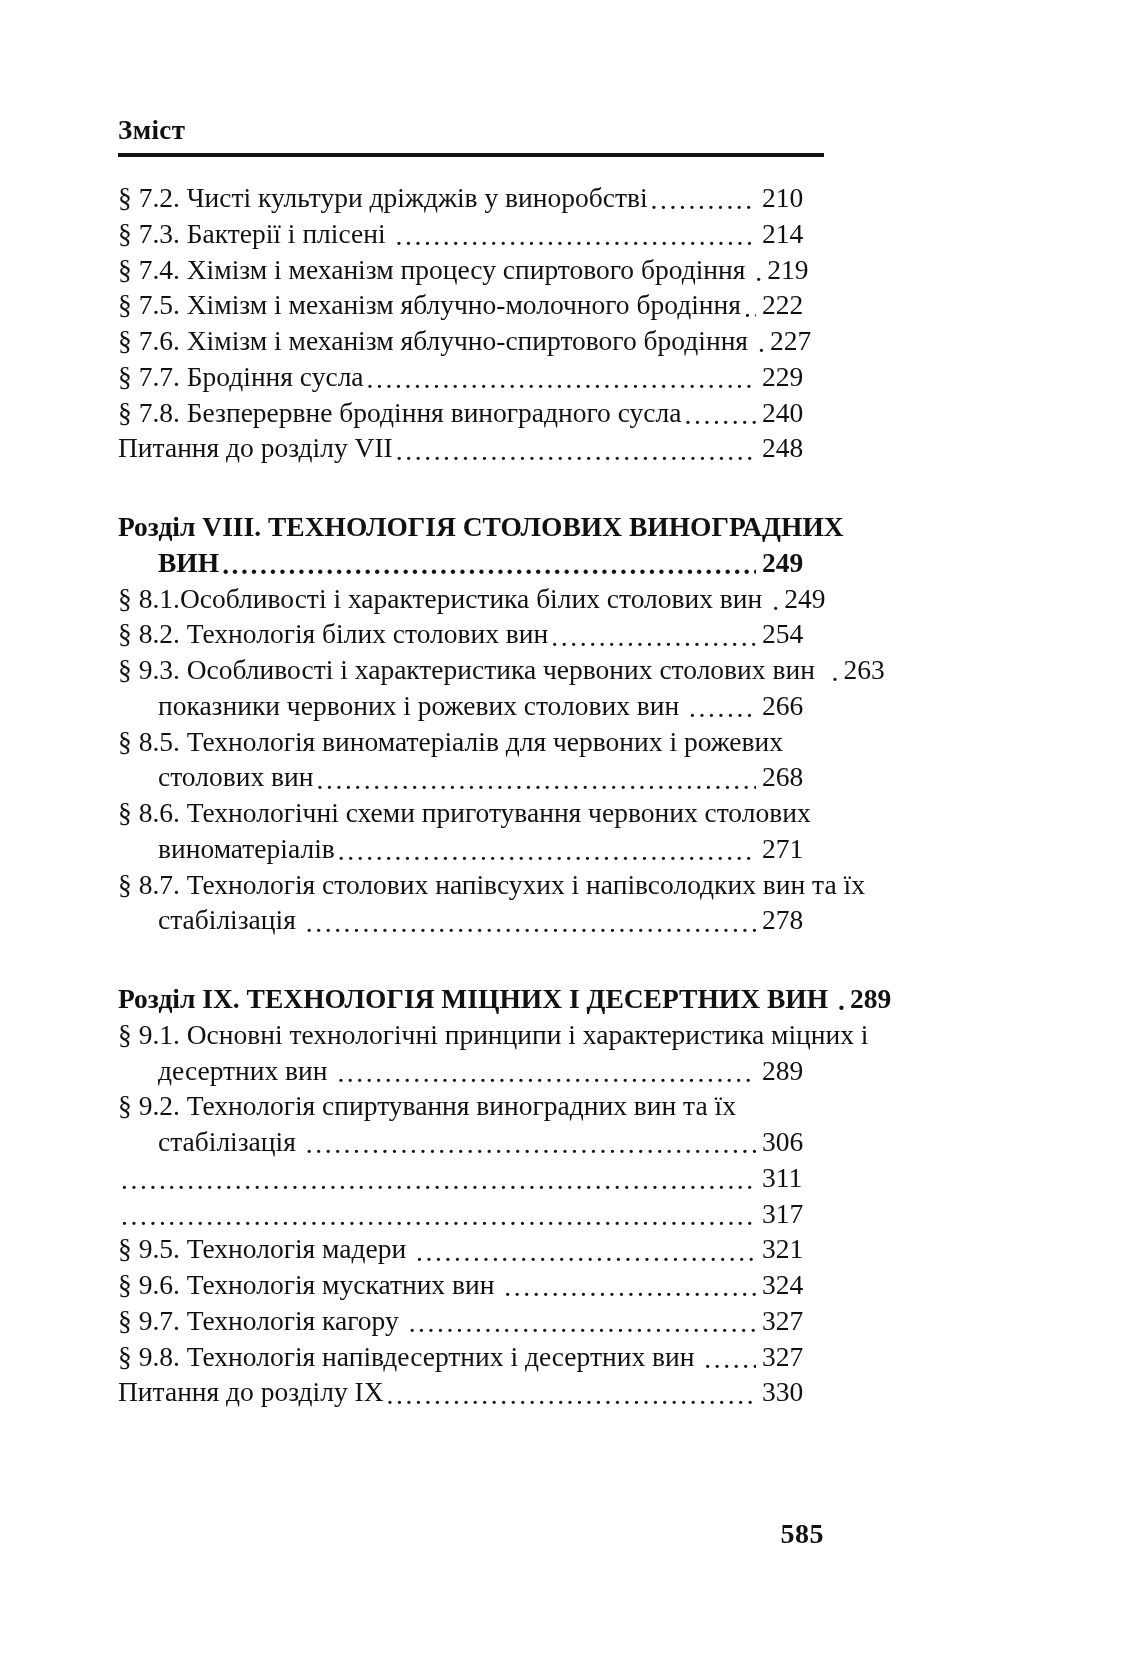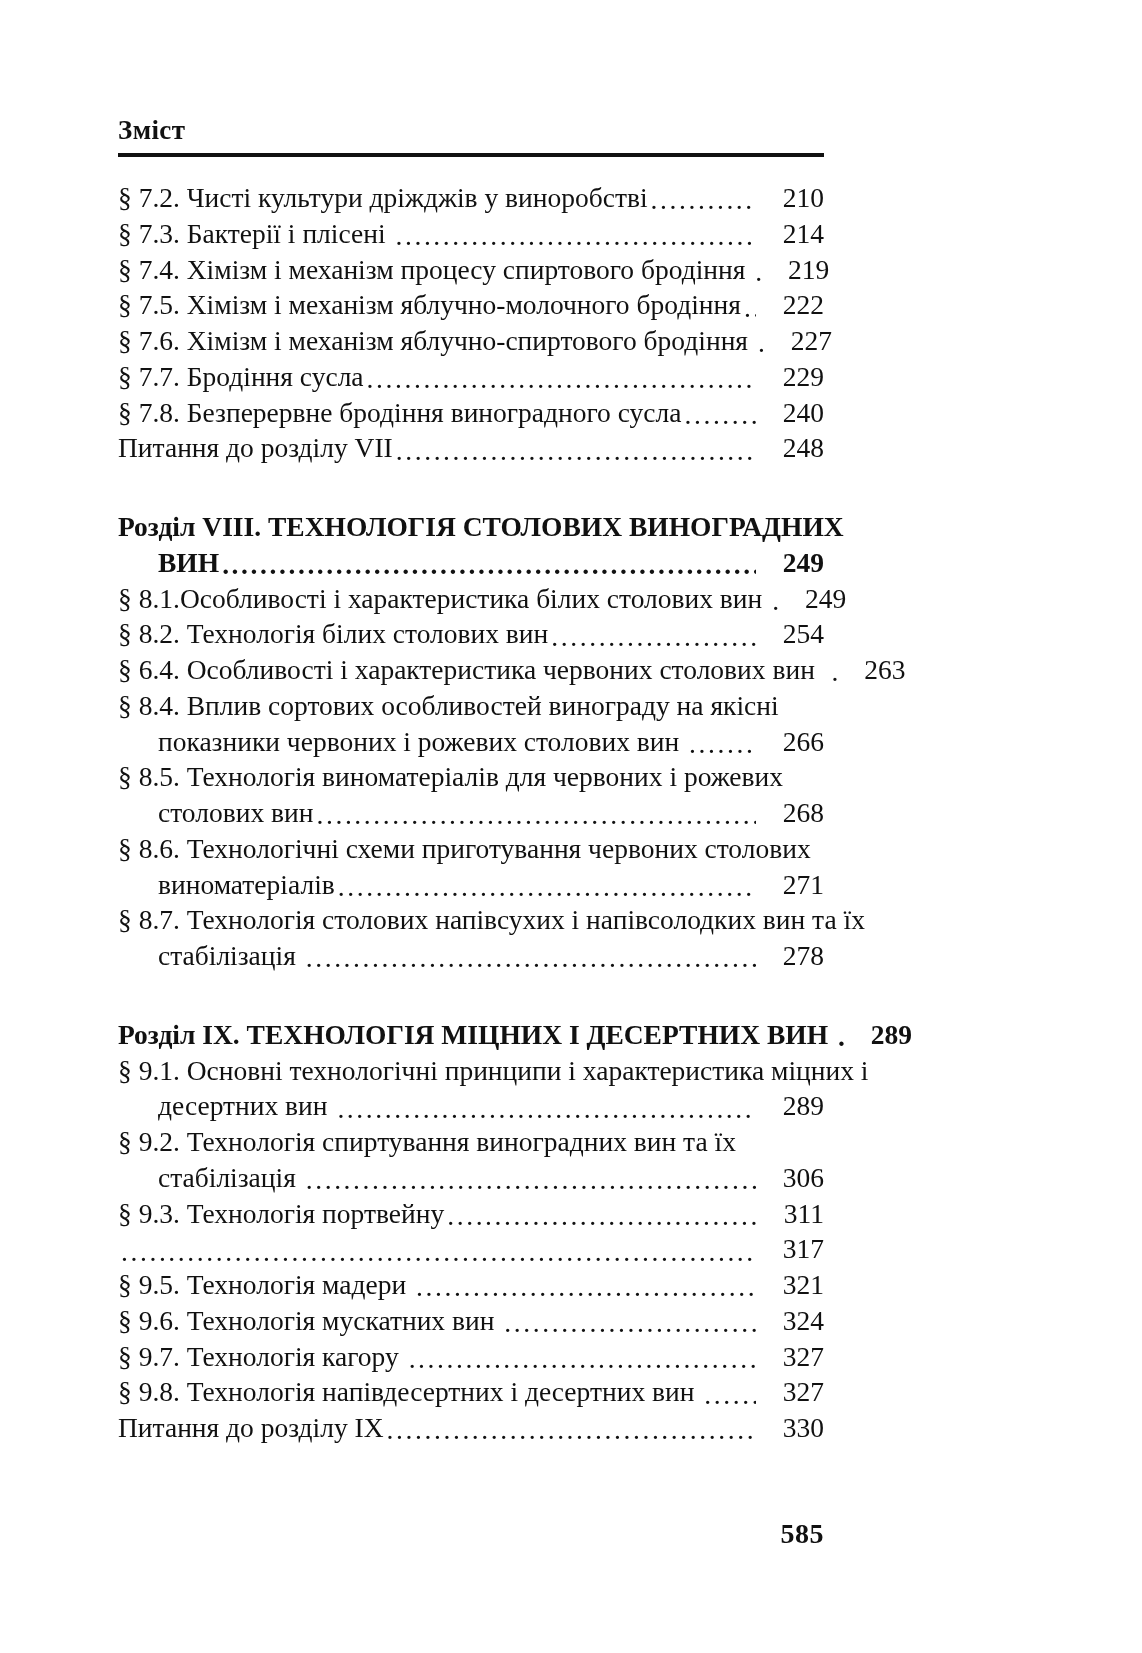--- a/index.html
+++ b/index.html
@@ -77,7 +77,6 @@
 
   .entry .pageno {
     flex: 0 0 auto;
-    text-align: right;
     min-width: 62px;
     white-space: pre;
     padding-left: 4px;

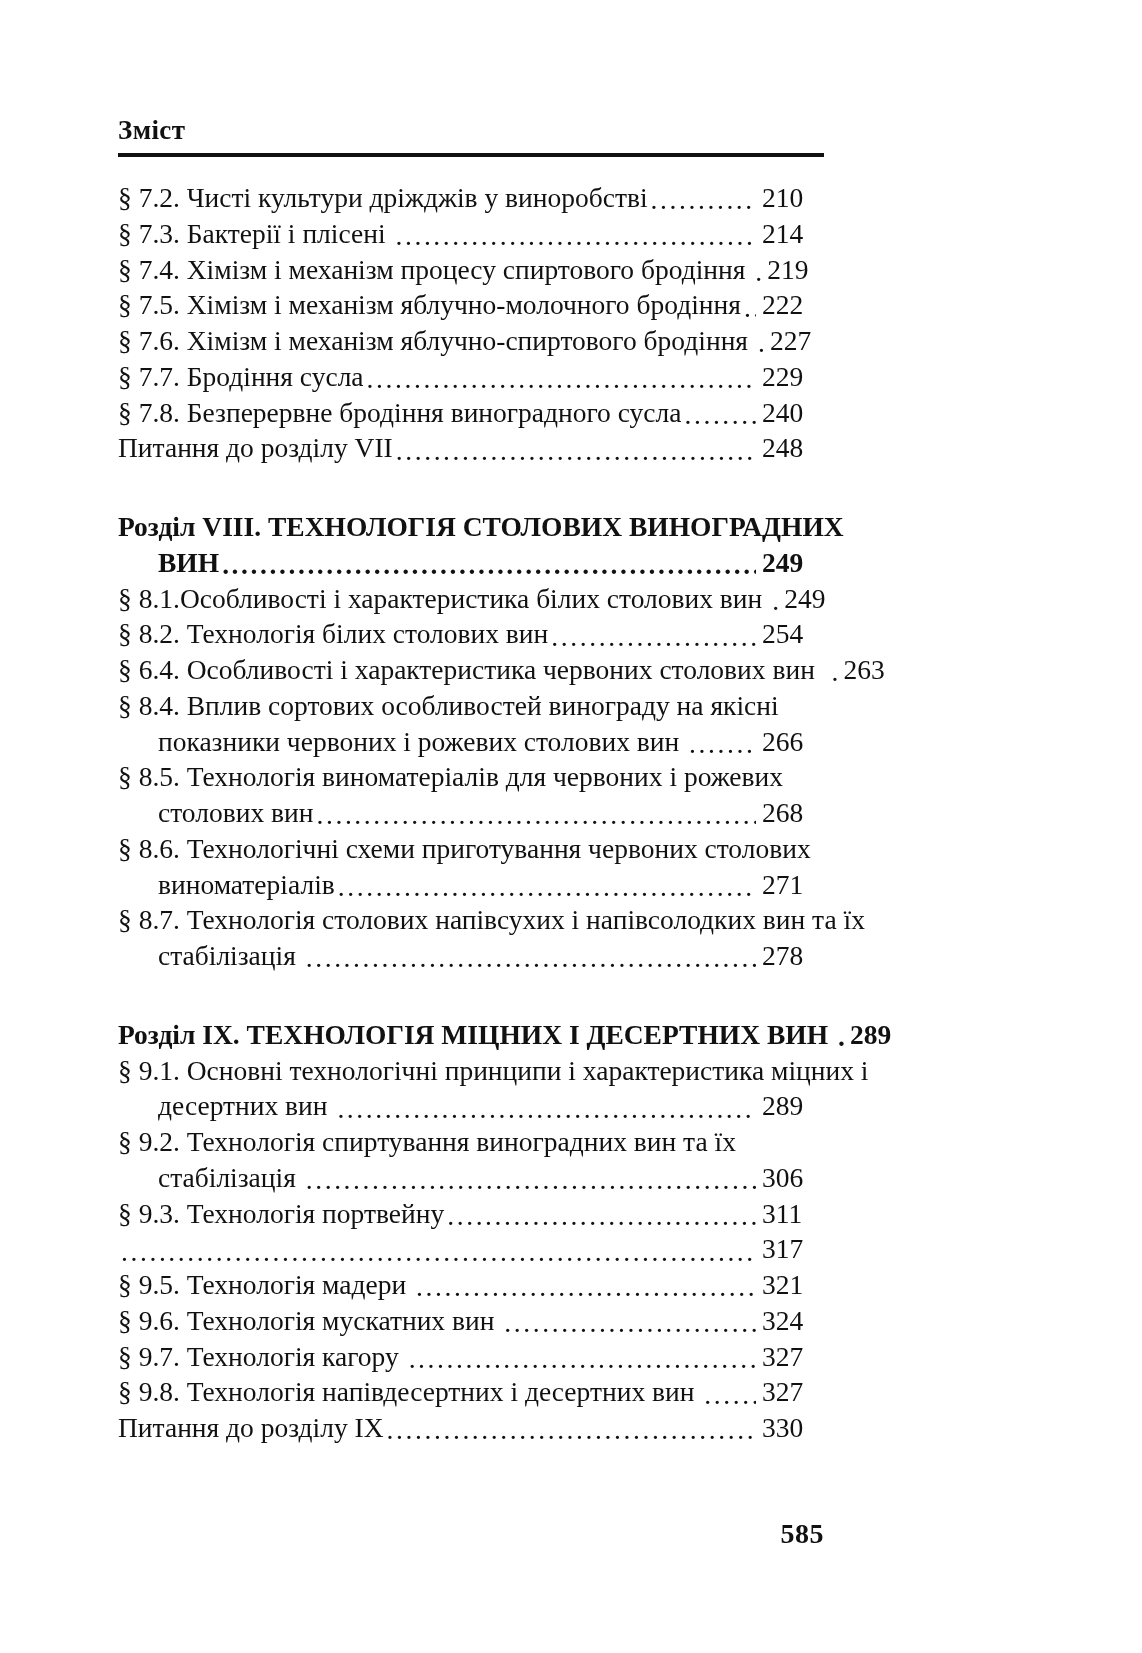--- a/index.html
+++ b/index.html
@@ -178,7 +178,7 @@
         <span class="pageno">254</span>
       </div>
       <div class="entry">
-        <span class="title">§ 6.4. Особливості і характеристика червоних столових вин  </span>
+        <span class="title">§ 9.3. Особливості і характеристика червоних столових вин  </span>
         <span class="leader"></span>
         <span class="pageno">263</span>
       </div>

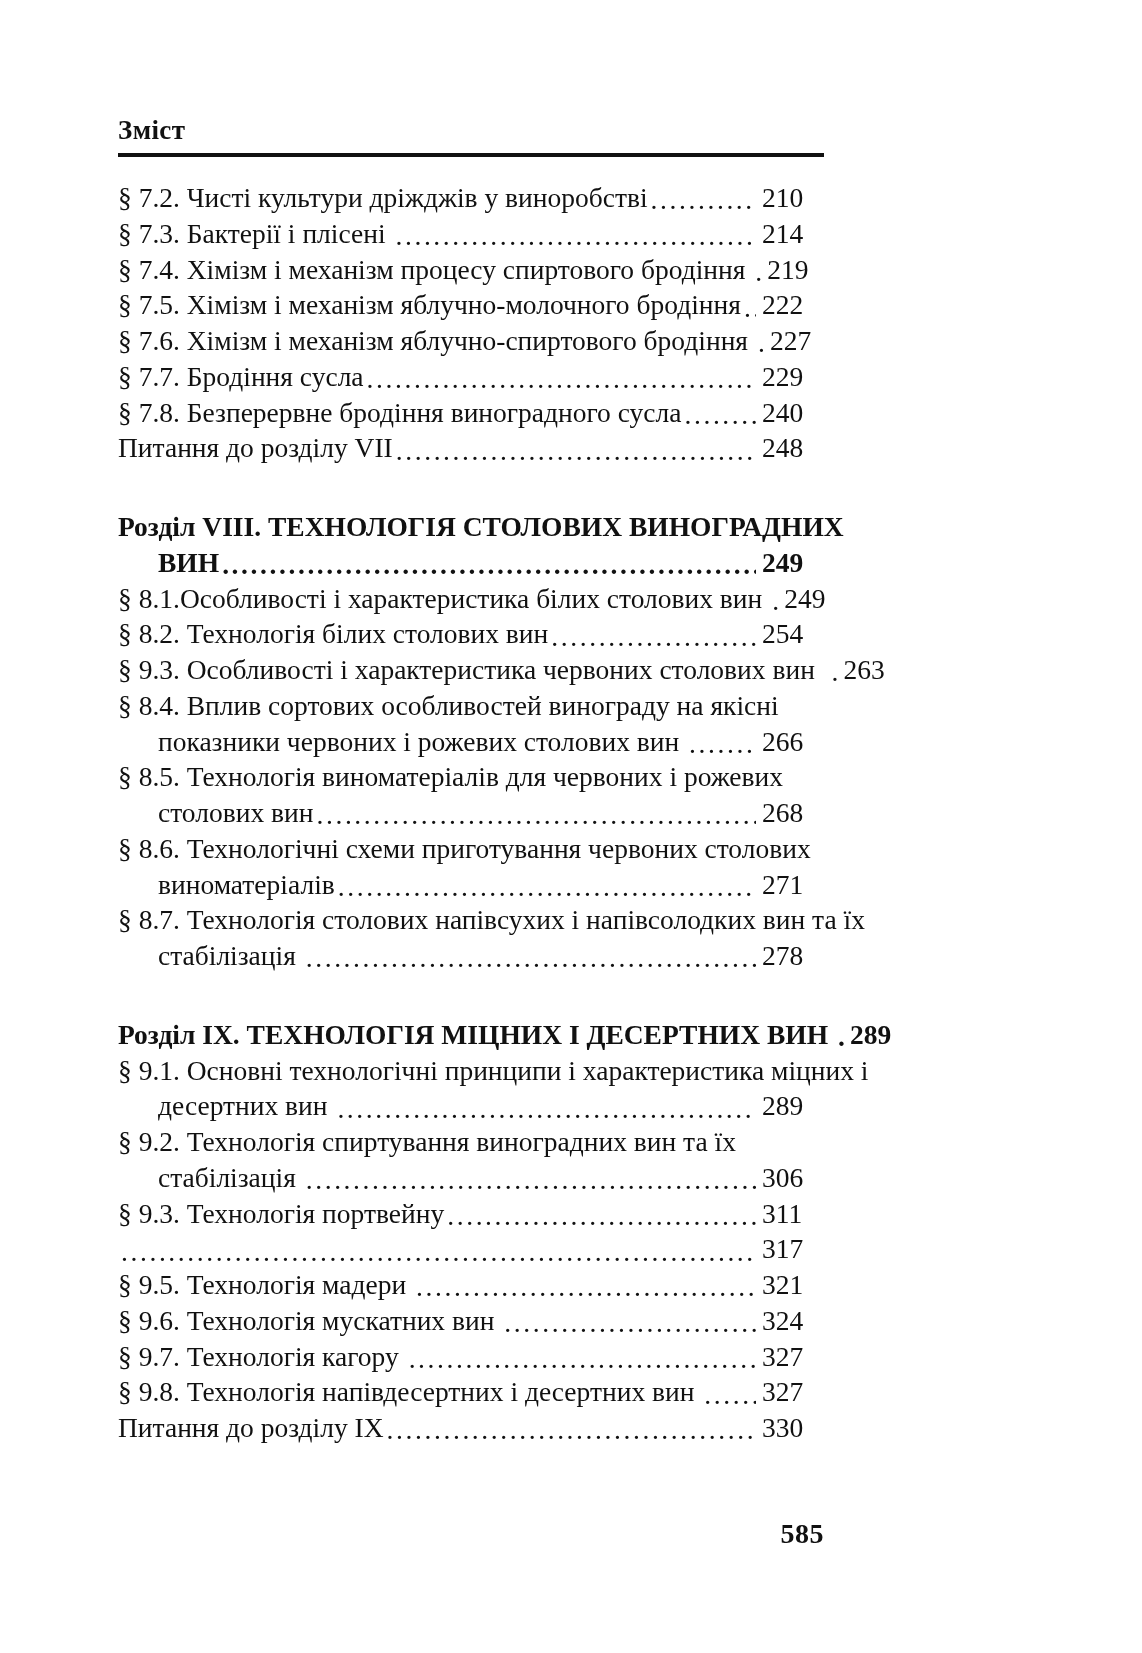--- a/index.html
+++ b/index.html
@@ -182,9 +182,6 @@
         <span class="leader"></span>
         <span class="pageno">263</span>
       </div>
-      <div class="entry nolead">
-        <span class="title">§ 8.4. Вплив сортових особливостей винограду на якісні</span>
-      </div>
       <div class="entry cont">
         <span class="title">показники червоних і рожевих столових вин </span>
         <span class="leader"></span>

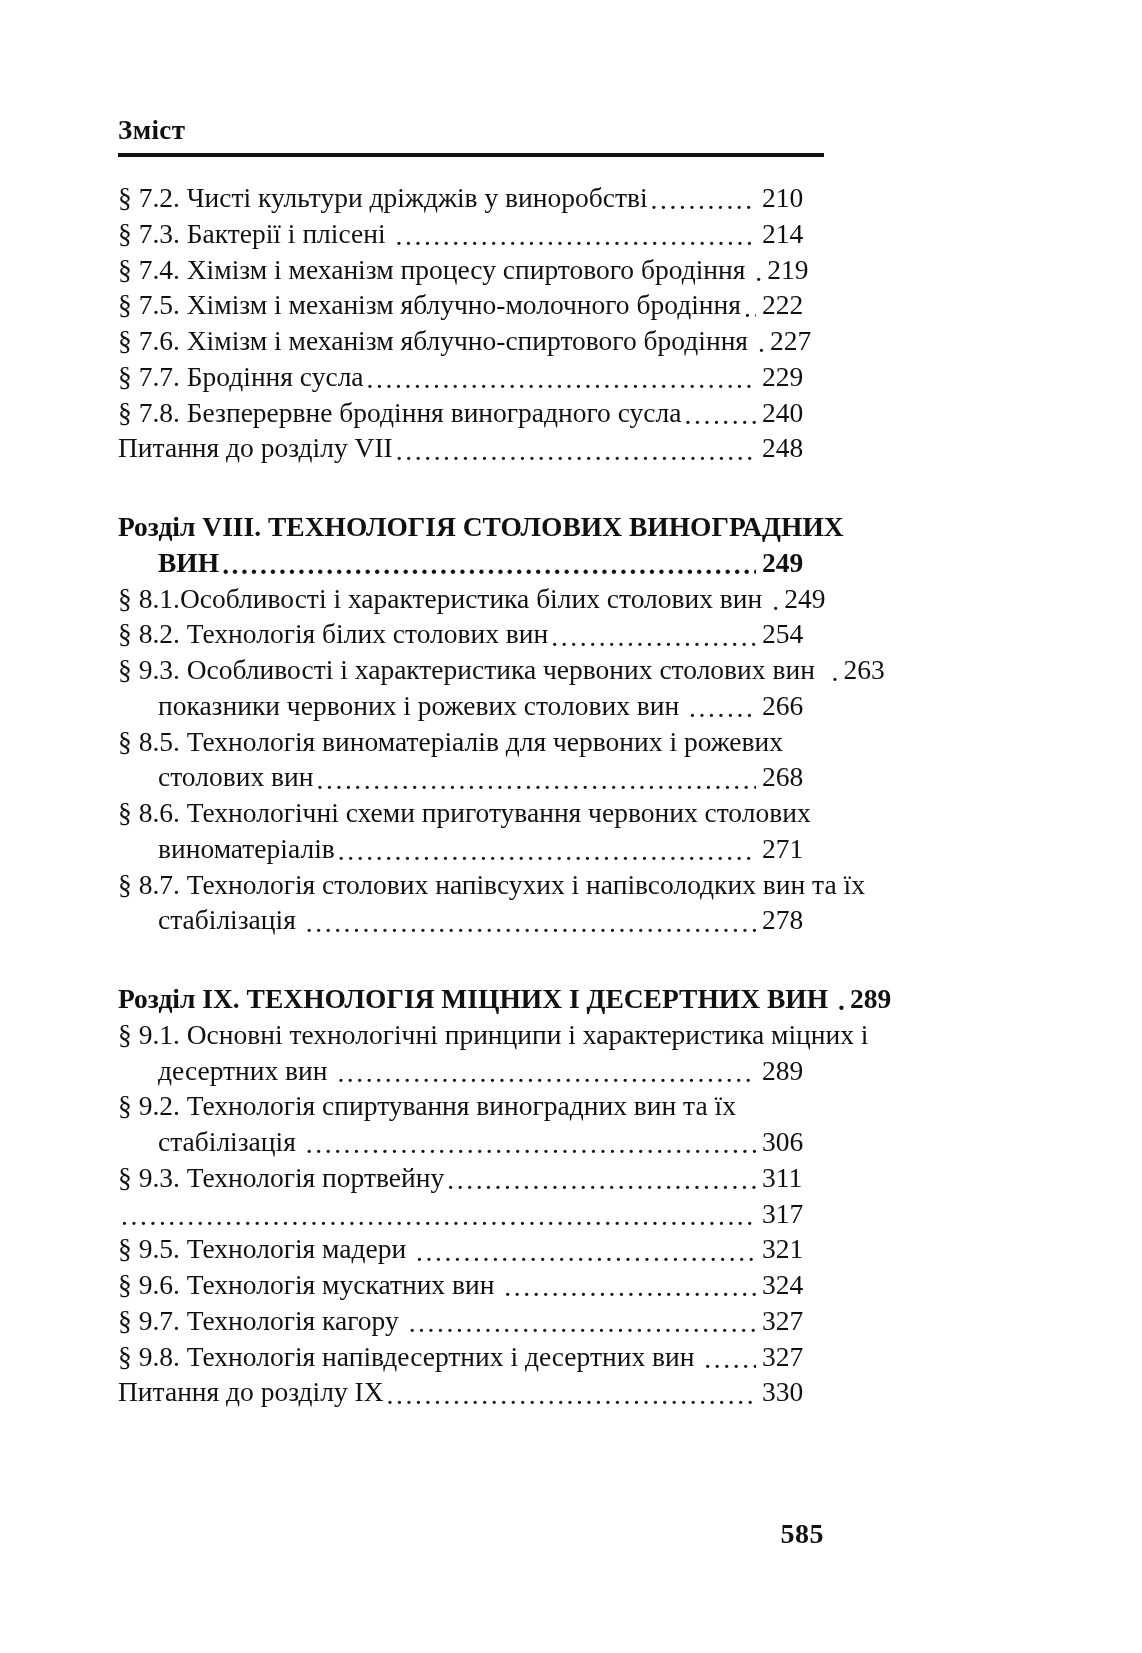--- a/index.html
+++ b/index.html
@@ -234,7 +234,6 @@
         <span class="pageno">306</span>
       </div>
       <div class="entry">
-        <span class="title">§ 9.3. Технологія портвейну</span>
         <span class="leader"></span>
         <span class="pageno">311</span>
       </div>

